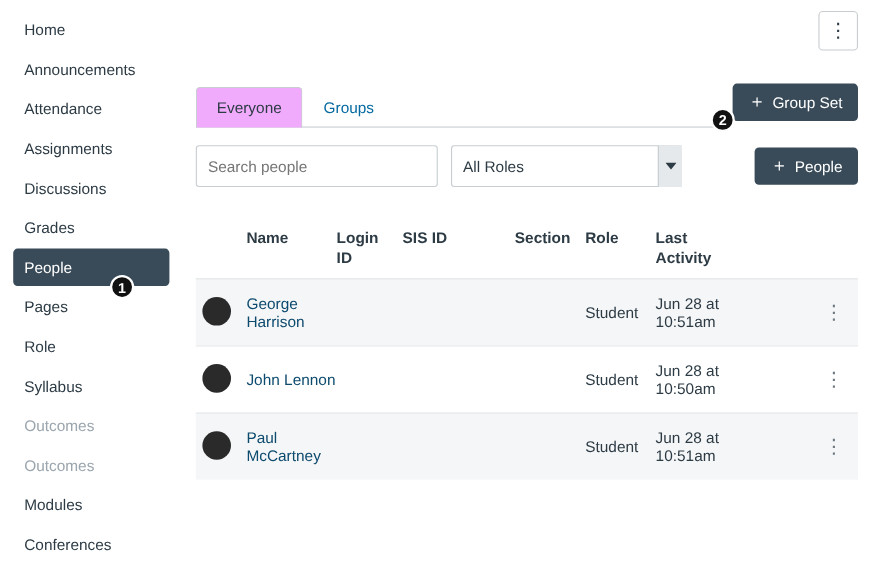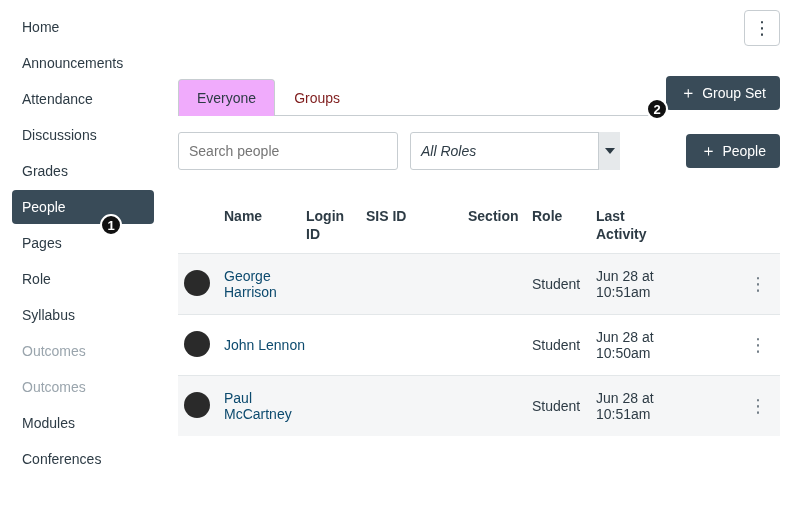--- a/index.html
+++ b/index.html
@@ -36,7 +36,7 @@
   .tabs { display:flex; border-bottom:1px solid #c7cdd1; flex:1; }
   .tab {
     padding:10px 18px; border:1px solid transparent; border-bottom:none;
-    margin-bottom:-1px; color:#7f1d1d; cursor:pointer;
+    margin-bottom:-1px; color:#0369a1; cursor:pointer;
   }
   .tab.active { border-color:#c7cdd1; background:#f0abfc; color:#2d3b45; border-radius:4px 4px 0 0; }
   .btn-dark {

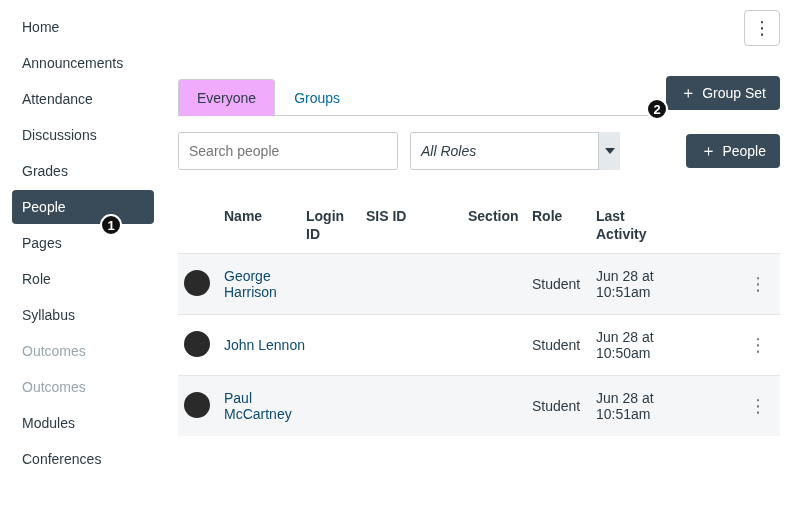--- a/index.html
+++ b/index.html
@@ -82,6 +82,7 @@
     <div class="nav-item">Home</div>
     <div class="nav-item">Announcements</div>
     <div class="nav-item">Attendance</div>
+    <div class="nav-item">Assignments</div>
     <div class="nav-item">Discussions</div>
     <div class="nav-item">Grades</div>
     <div class="nav-item active" style="position:relative;">

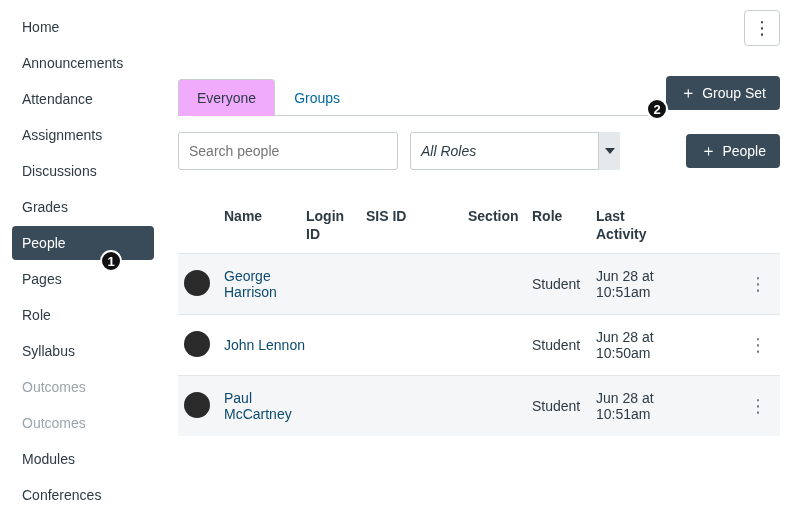--- a/index.html
+++ b/index.html
@@ -48,7 +48,7 @@
     flex:0 0 220px; height:38px; border:1px solid #c7cdd1; border-radius:3px; padding:0 10px;
     font-size:14px; color:#2d3b45;
   }
-  .select-wrap { position:relative; flex:0 0 210px; height:38px;font-style:italic; }
+  .select-wrap { position:relative; flex:0 0 210px; height:38px; }
   .role-select {
     width:100%; height:100%; border:1px solid #c7cdd1; border-radius:3px;
     padding:0 26px 0 10px; background:#fff; display:flex; align-items:center; color:#2d3b45;

